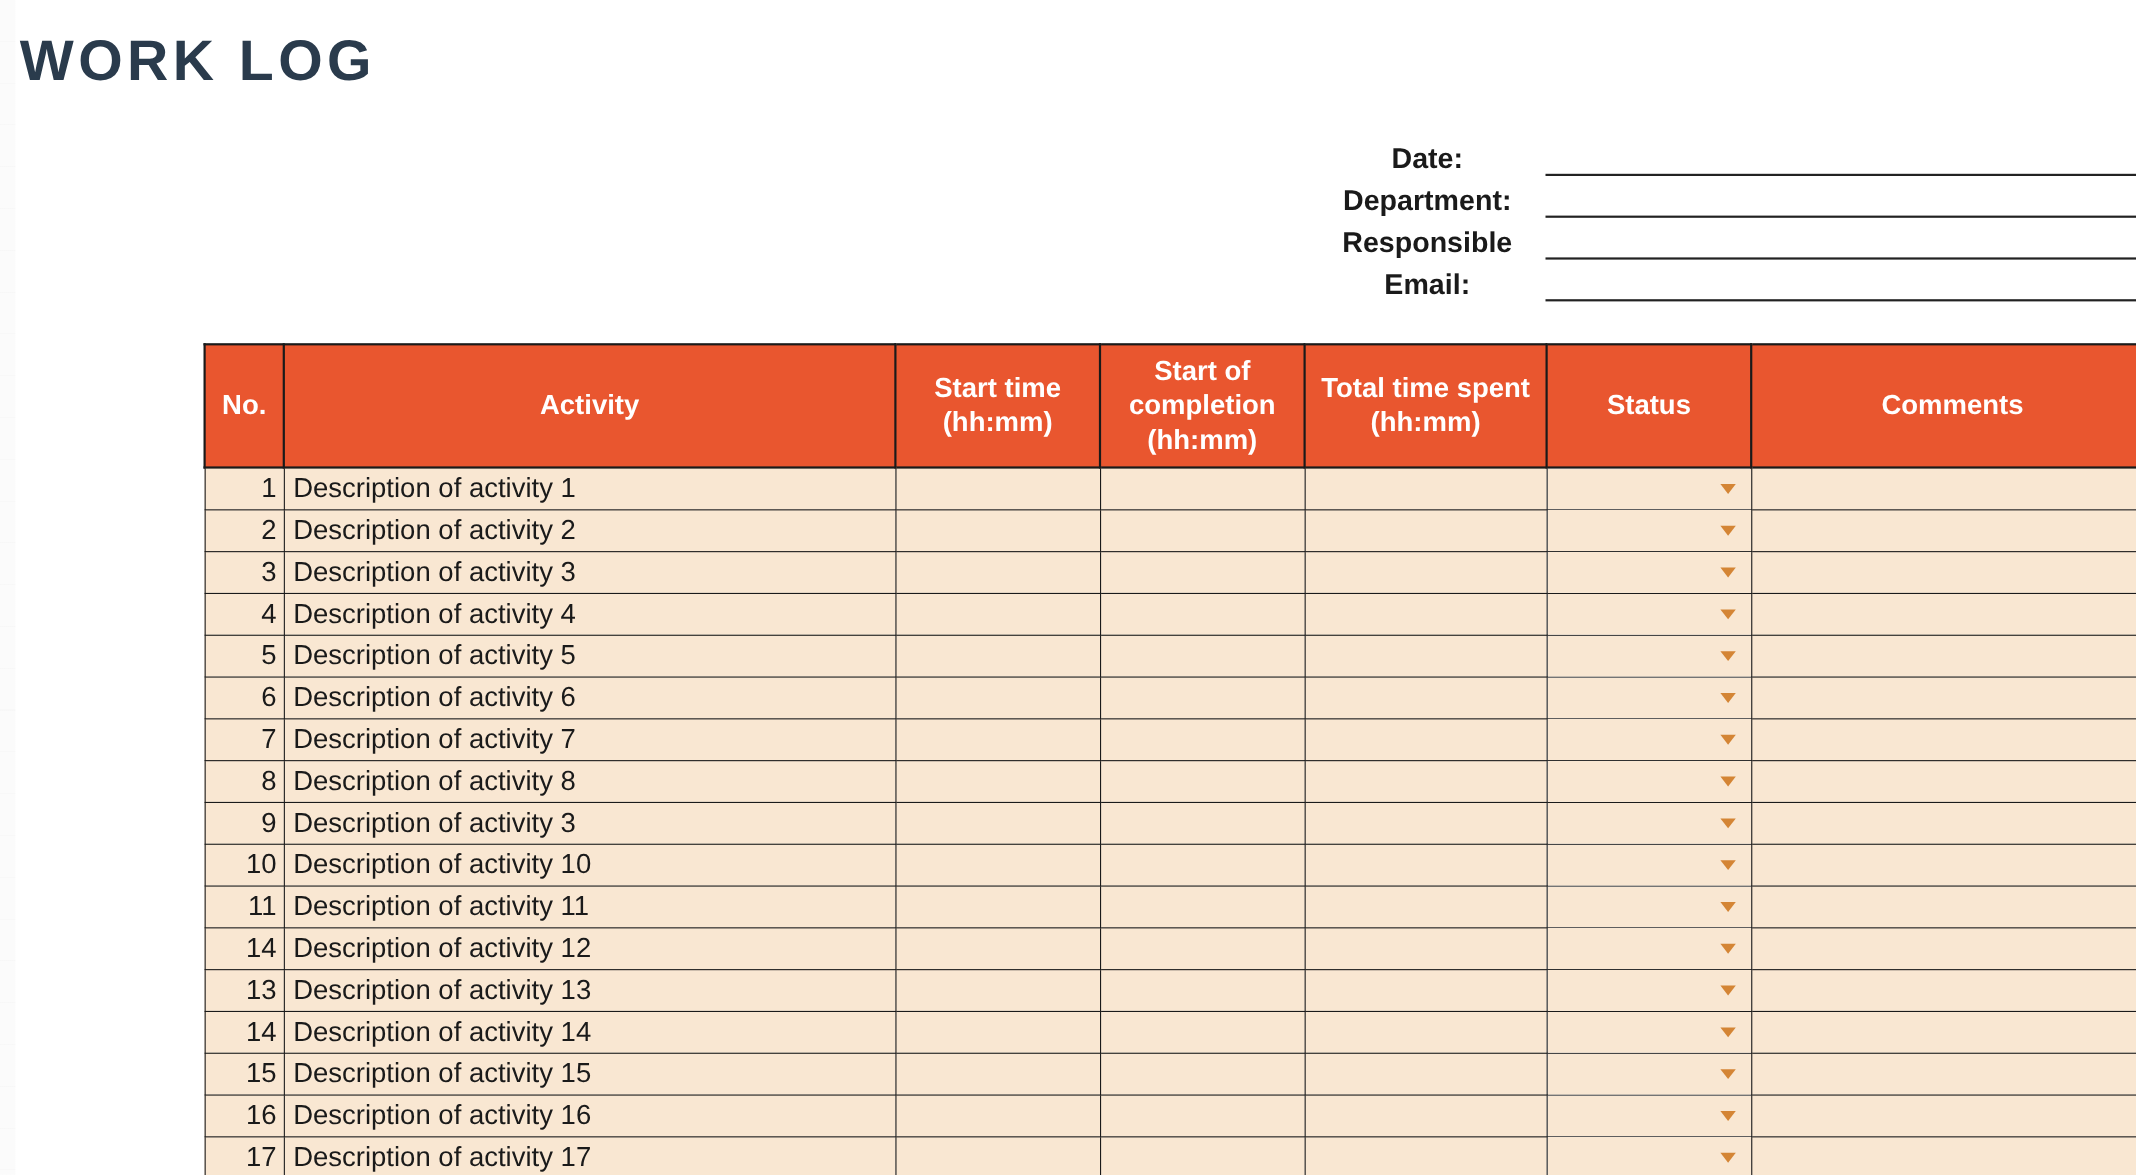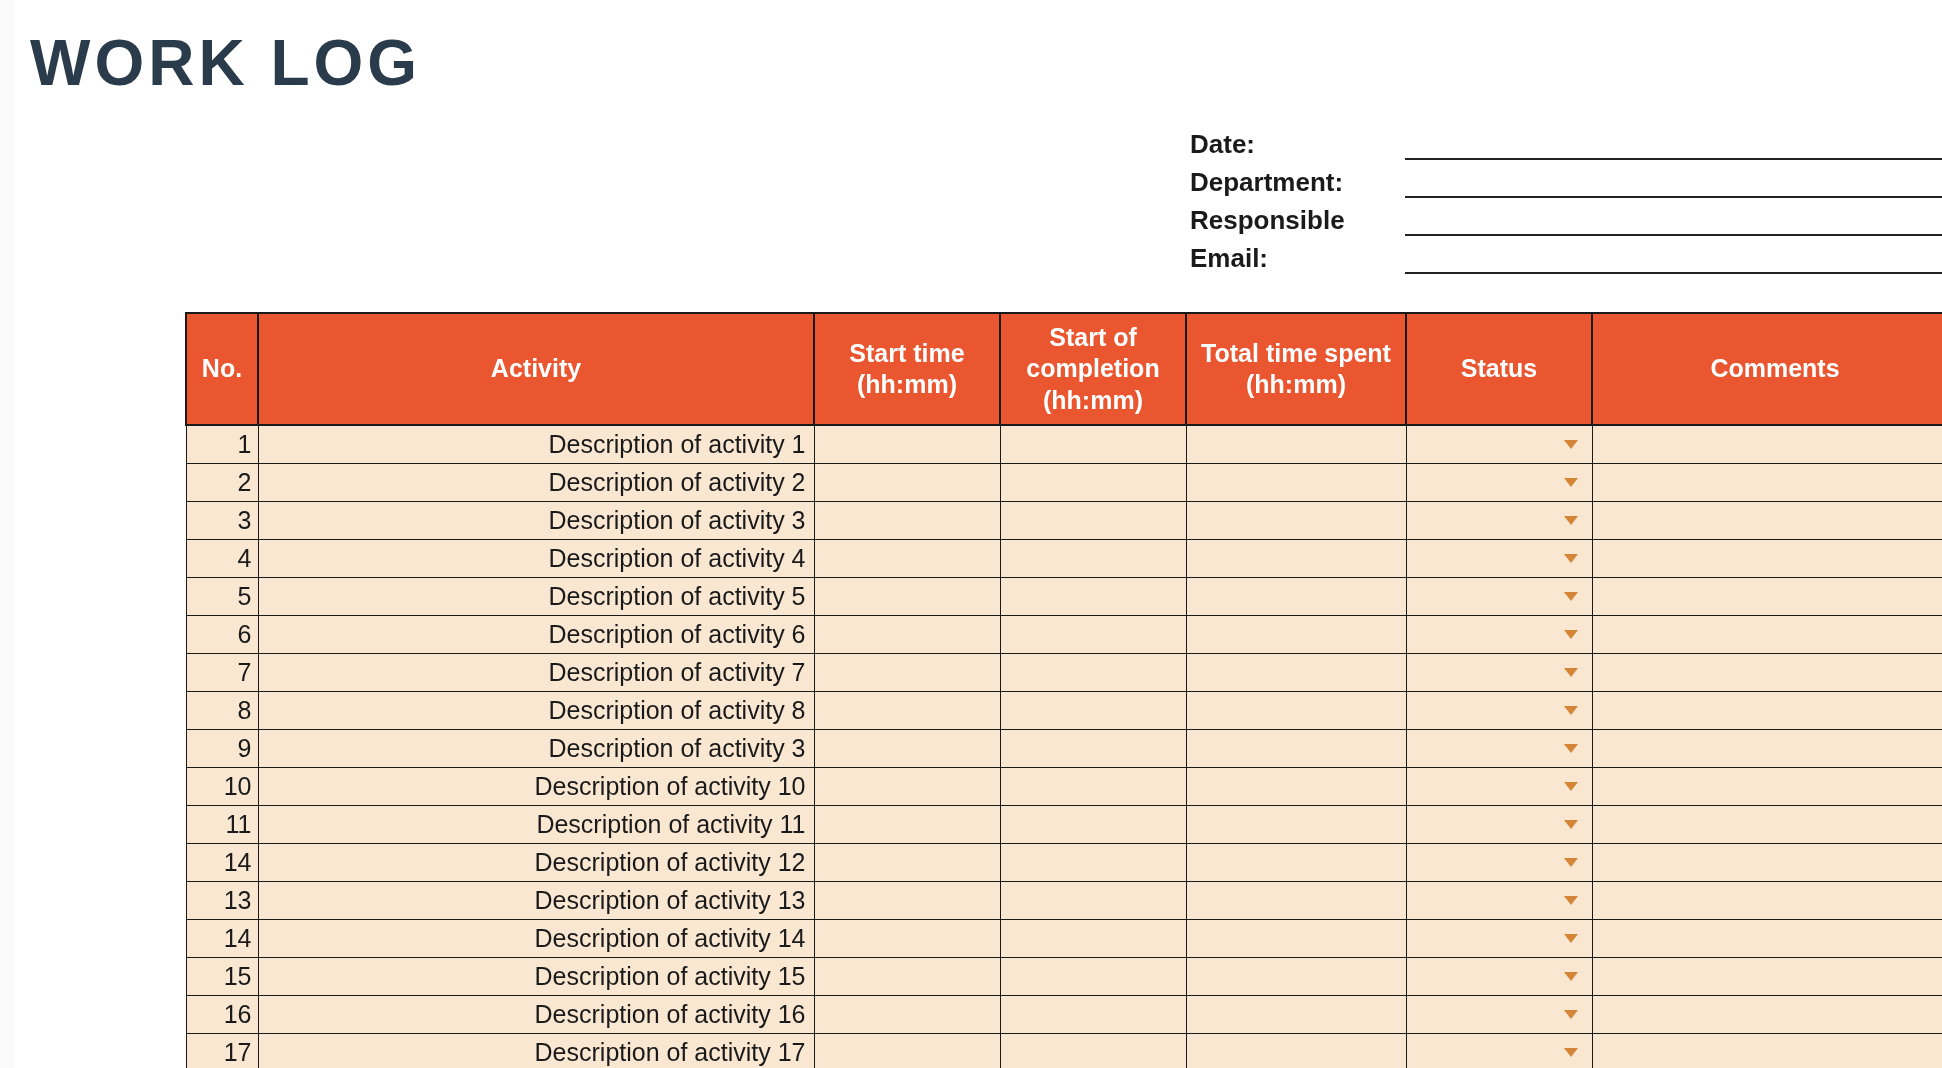--- a/index.html
+++ b/index.html
@@ -11,13 +11,12 @@
     overflow: hidden;
   }
   .page-title {
-    font-size: 64px;
+    font-size: 52px;
     font-weight: 800;
     letter-spacing: 4px;
     color: #2a3b4c;
     padding: 26px 0 0 18px;
     font-family: Arial, sans-serif;
-    margin-left: 12px;
   }
   .meta {
     position: absolute;

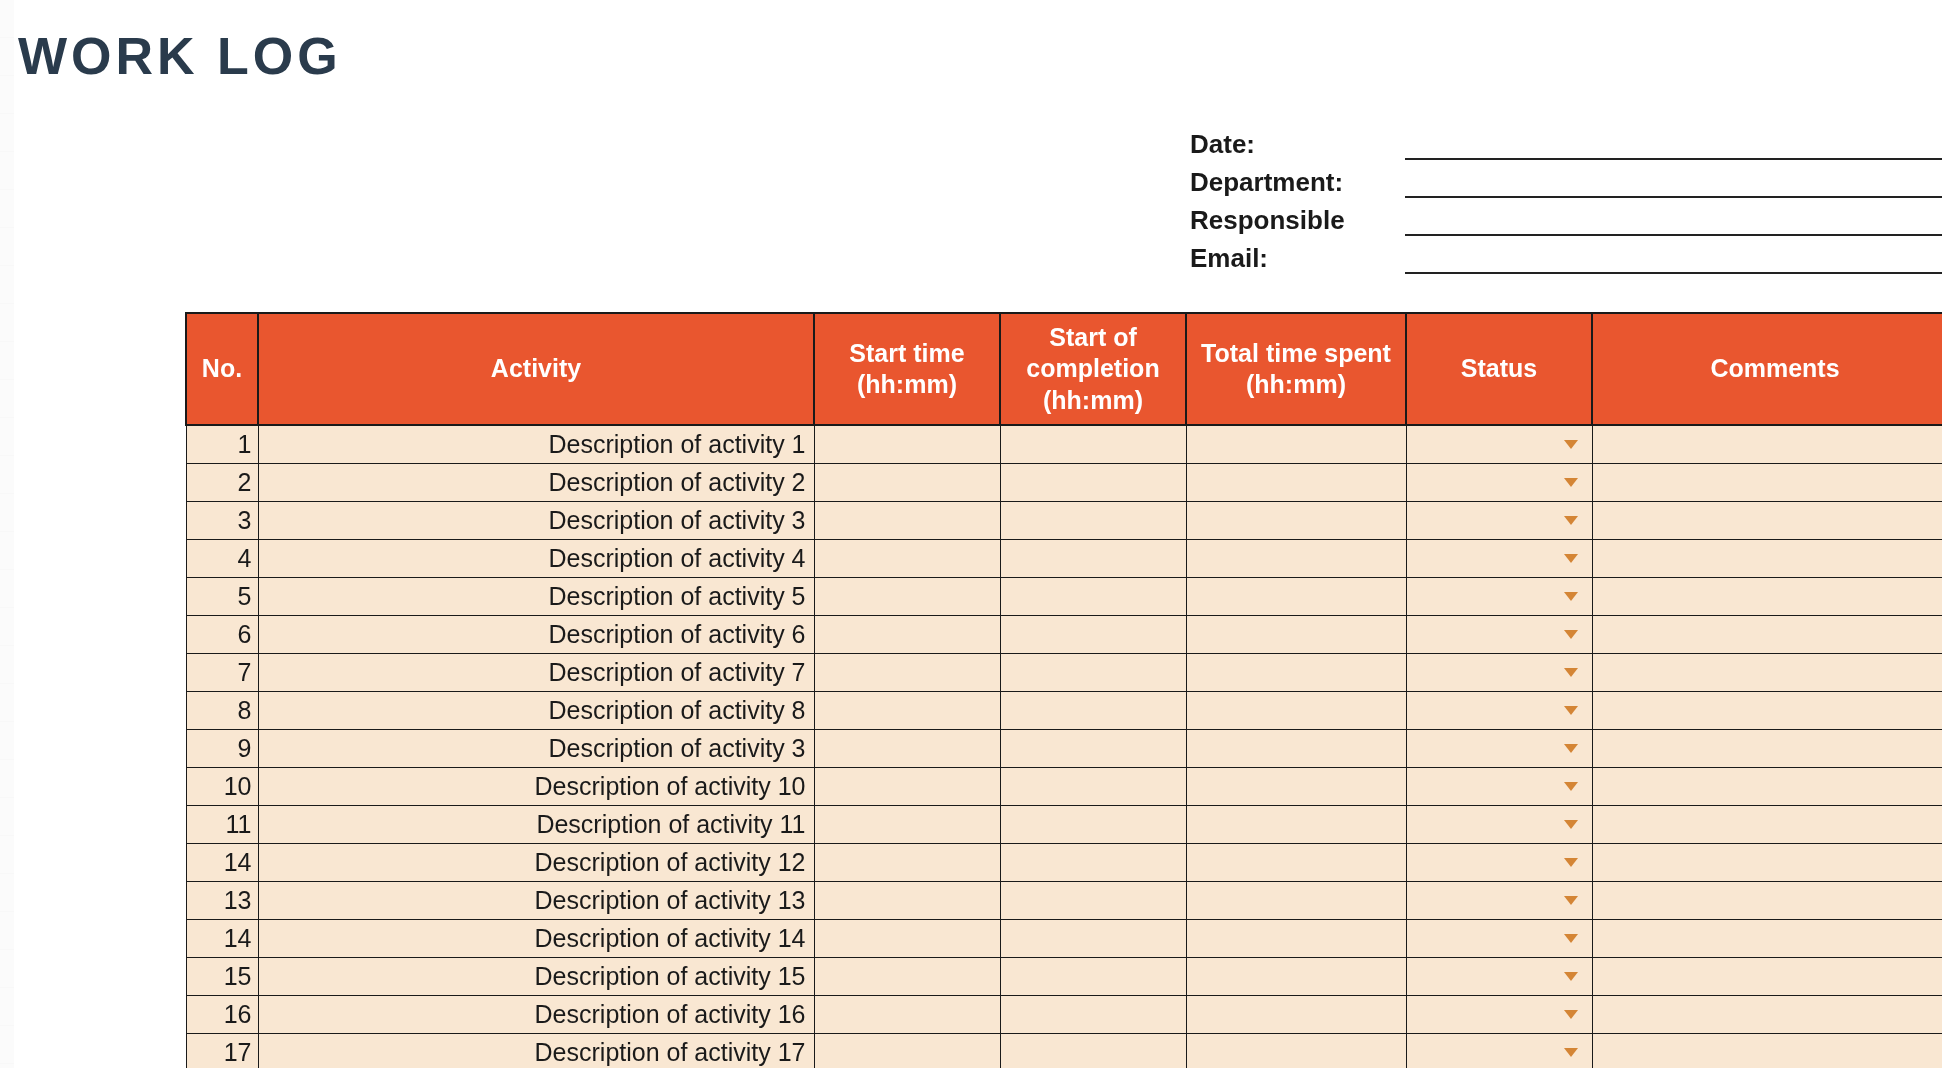--- a/index.html
+++ b/index.html
@@ -34,6 +34,7 @@
     font-size: 26px;
     font-weight: 700;
     color: #1a1a1a;
+    text-align: center;
   }
   .meta-input {
     flex: 1;

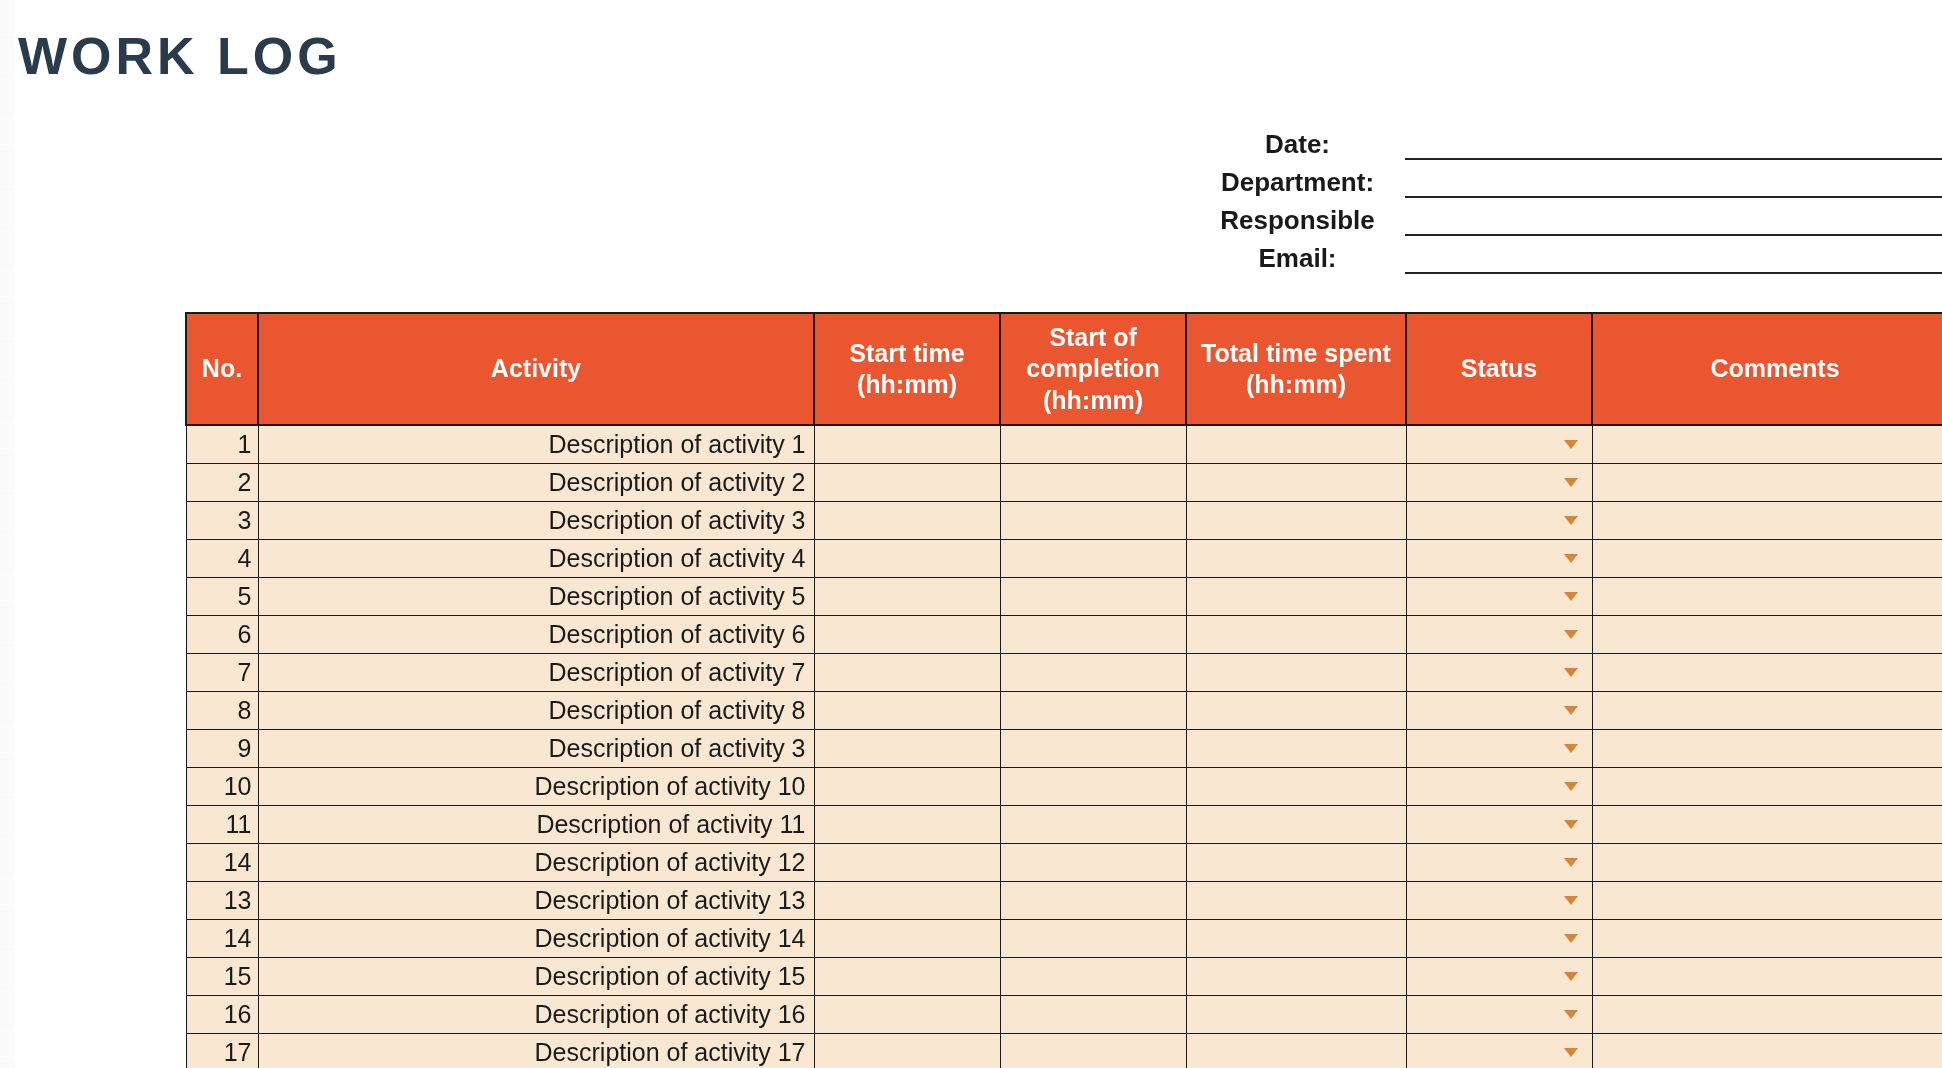--- a/index.html
+++ b/index.html
@@ -85,7 +85,7 @@
   col.c-status { width: 186px; }
   col.c-comments { width: 366px; }
   td.no { text-align: right; padding-right: 6px; }
-  td.activity { text-align: right; }
+  td.activity { text-align: left; }
   td.status { position: relative; padding: 0; }
   .status-cell {
     display: flex;

